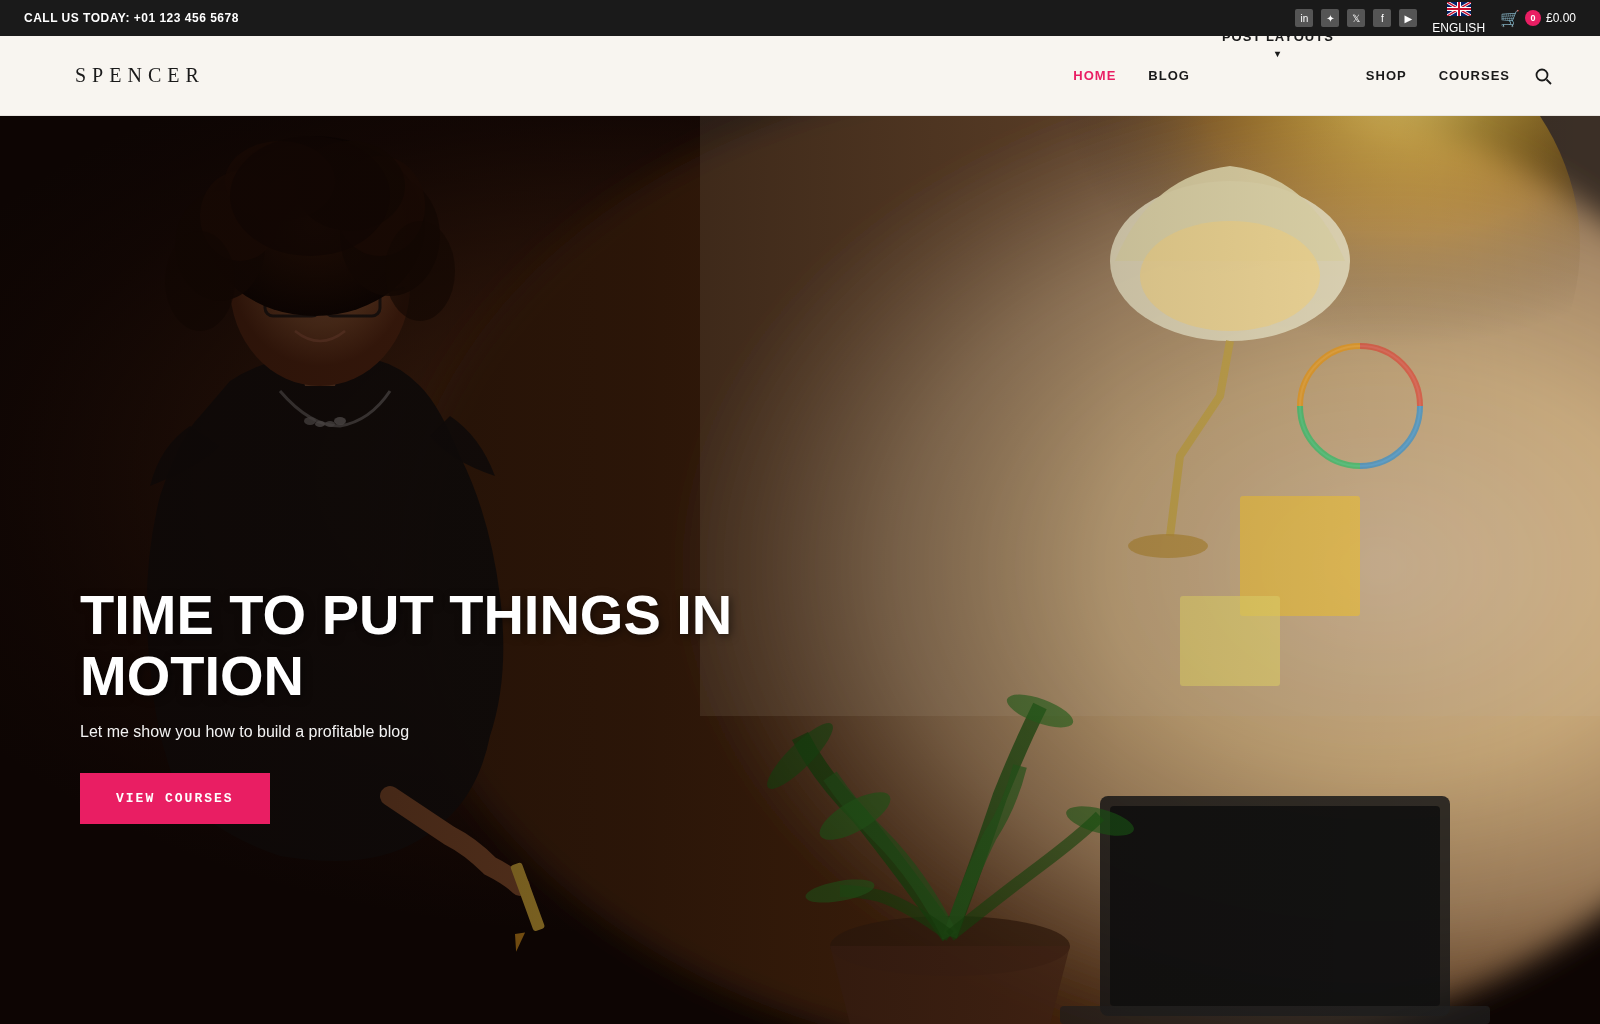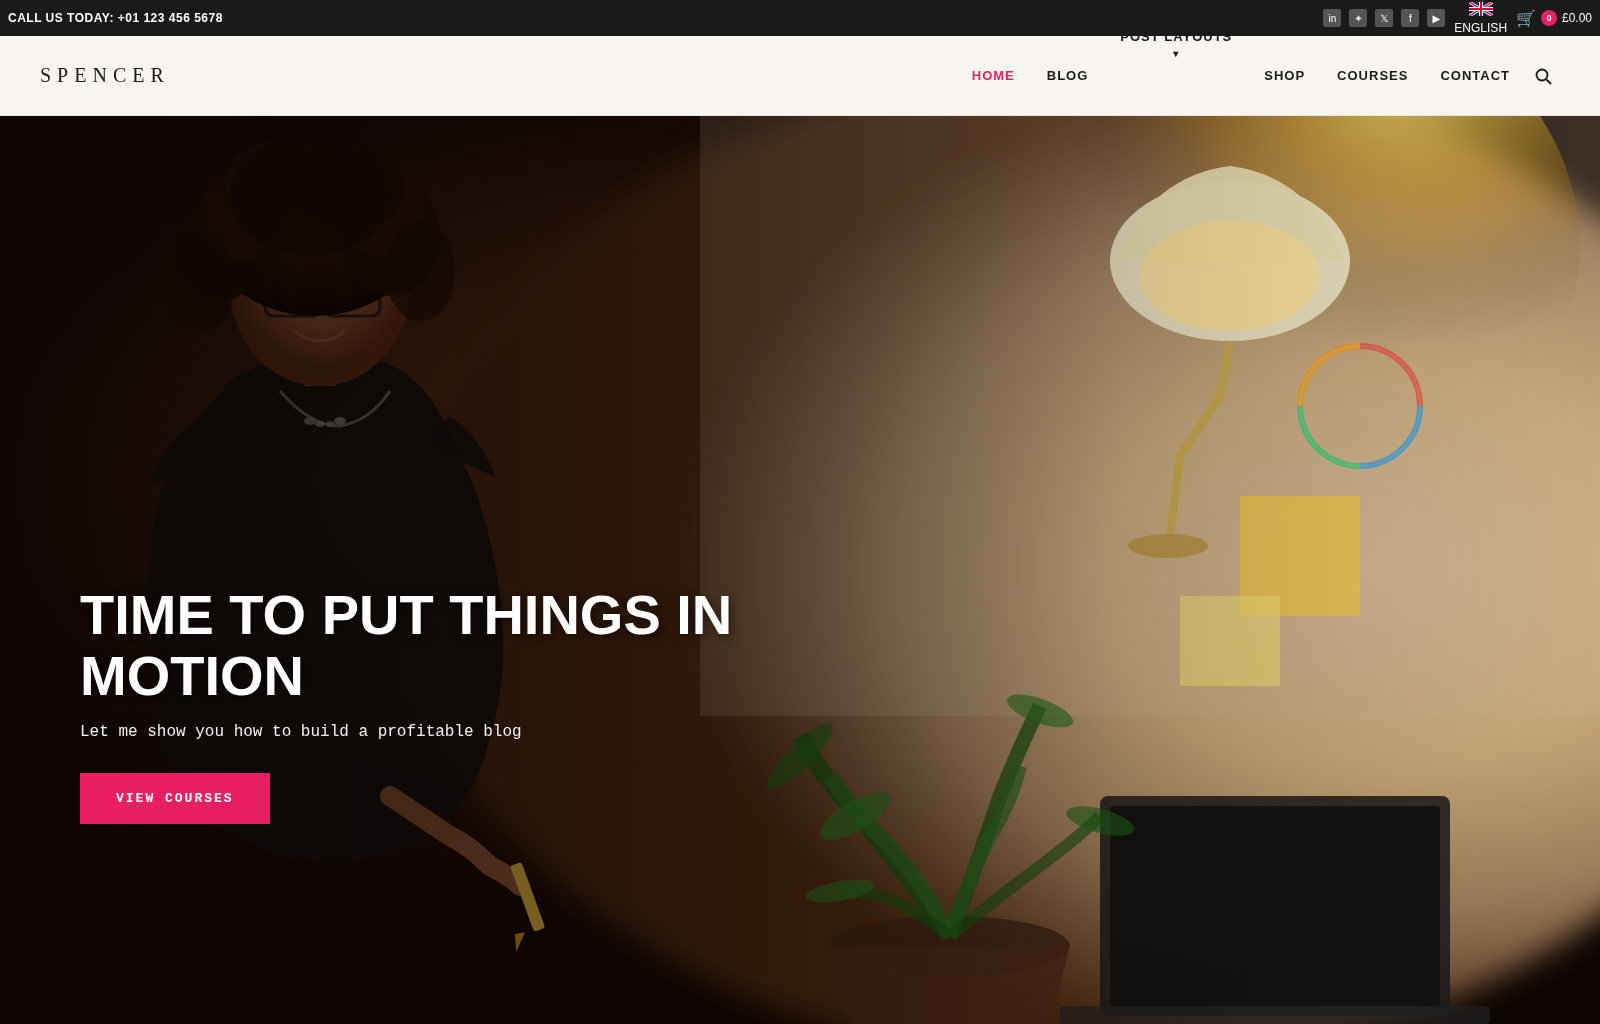--- a/index.html
+++ b/index.html
@@ -13,7 +13,7 @@
       display: flex;
       align-items: center;
       justify-content: space-between;
-      padding: 0 8px;
+      padding: 0 24px;
       font-size: 12px;
       font-family: Arial, sans-serif;
     }

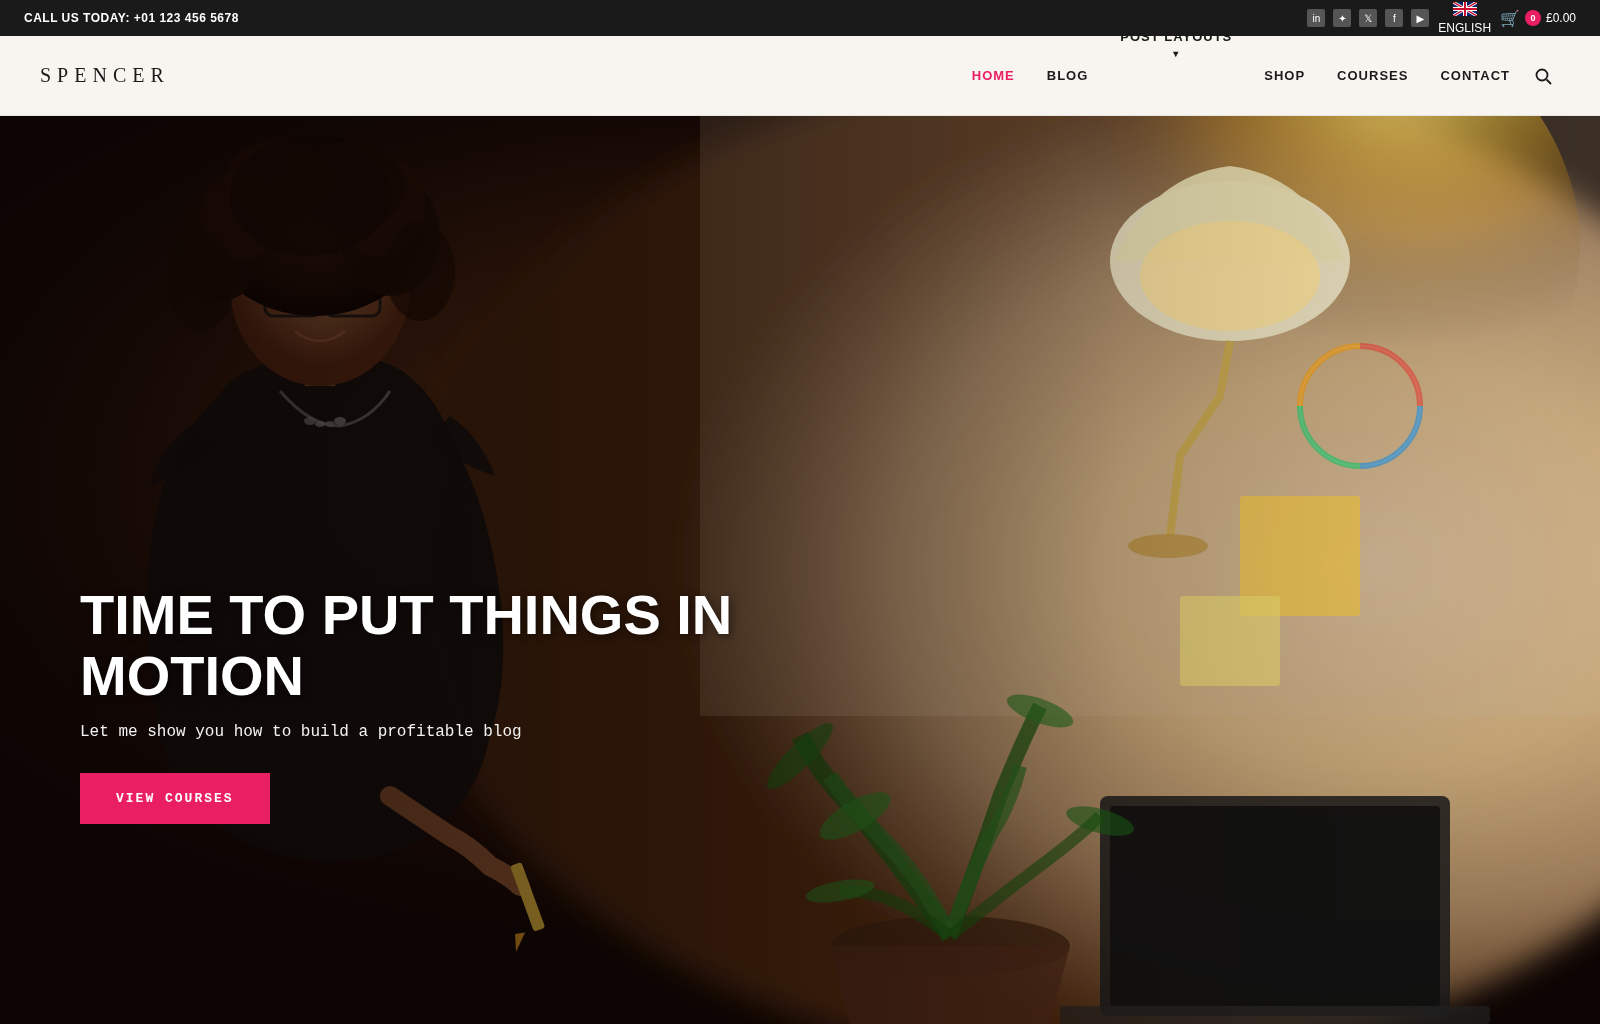--- a/index.html
+++ b/index.html
@@ -18,7 +18,7 @@
       font-family: Arial, sans-serif;
     }
     .top-bar-left { font-weight: 600; letter-spacing: 0.5px; }
-    .top-bar-right { display: flex; align-items: center; gap: 9px; }
+    .top-bar-right { display: flex; align-items: center; gap: 15px; }
     .social-icons { display: flex; gap: 8px; align-items: center; }
     .social-icon {
       width: 18px; height: 18px;

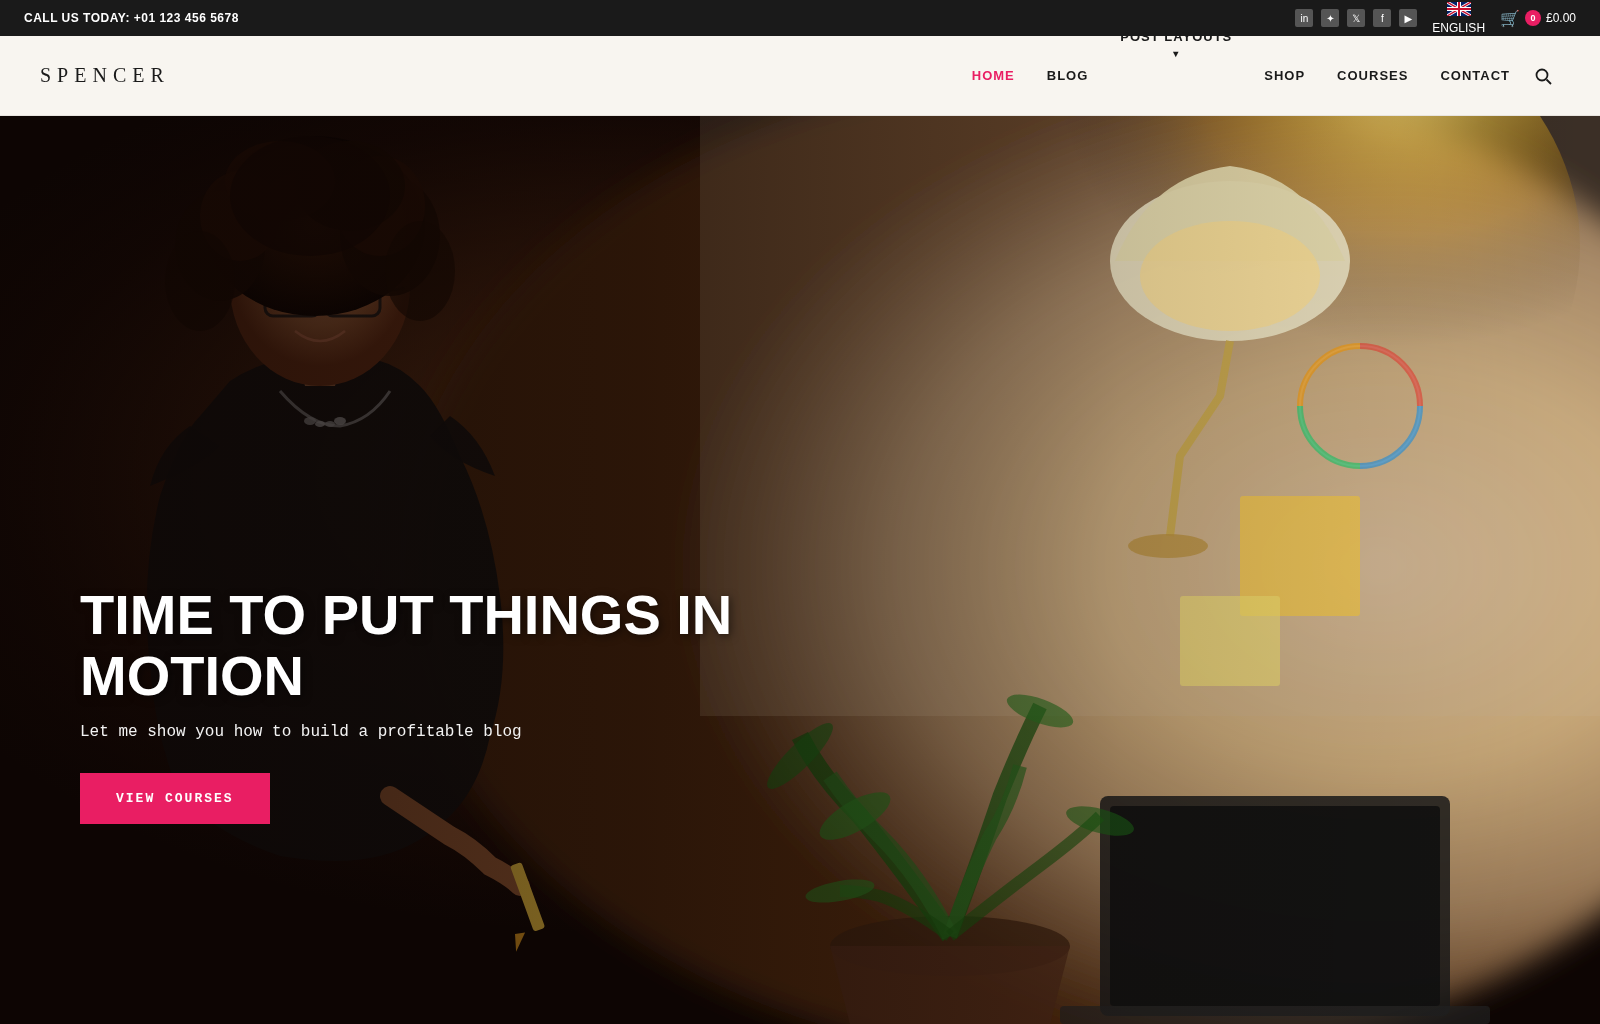--- a/index.html
+++ b/index.html
@@ -48,6 +48,7 @@
       font-weight: normal;
       color: #1a1a1a;
       text-transform: uppercase;
+      margin-left: 35px;
     }
     .nav-links { display: flex; align-items: center; gap: 0; }
     .nav-item {

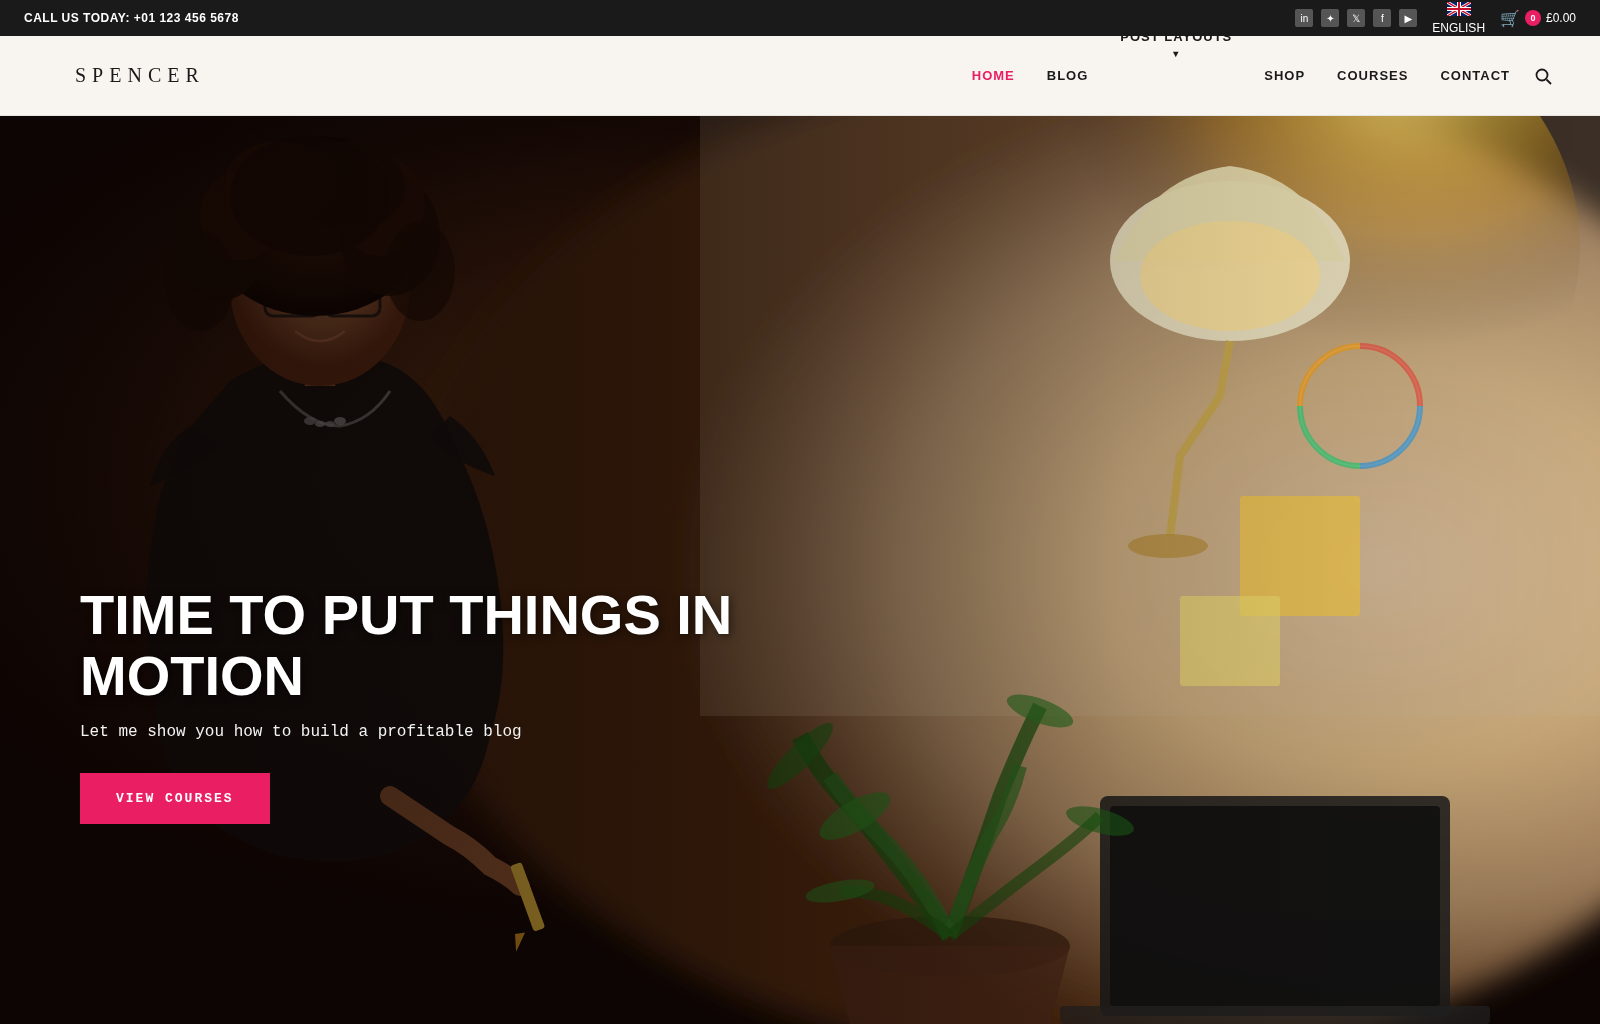--- a/index.html
+++ b/index.html
@@ -181,9 +181,6 @@
     <a class="nav-item">
       <span>COURSES</span>
     </a>
-    <a class="nav-item">
-      <span>CONTACT</span>
-    </a>
     <div class="nav-search">
       <svg width="18" height="18" viewBox="0 0 18 18" fill="none">
         <circle cx="8" cy="8" r="5.5" stroke="#1a1a1a" stroke-width="1.8"></circle>

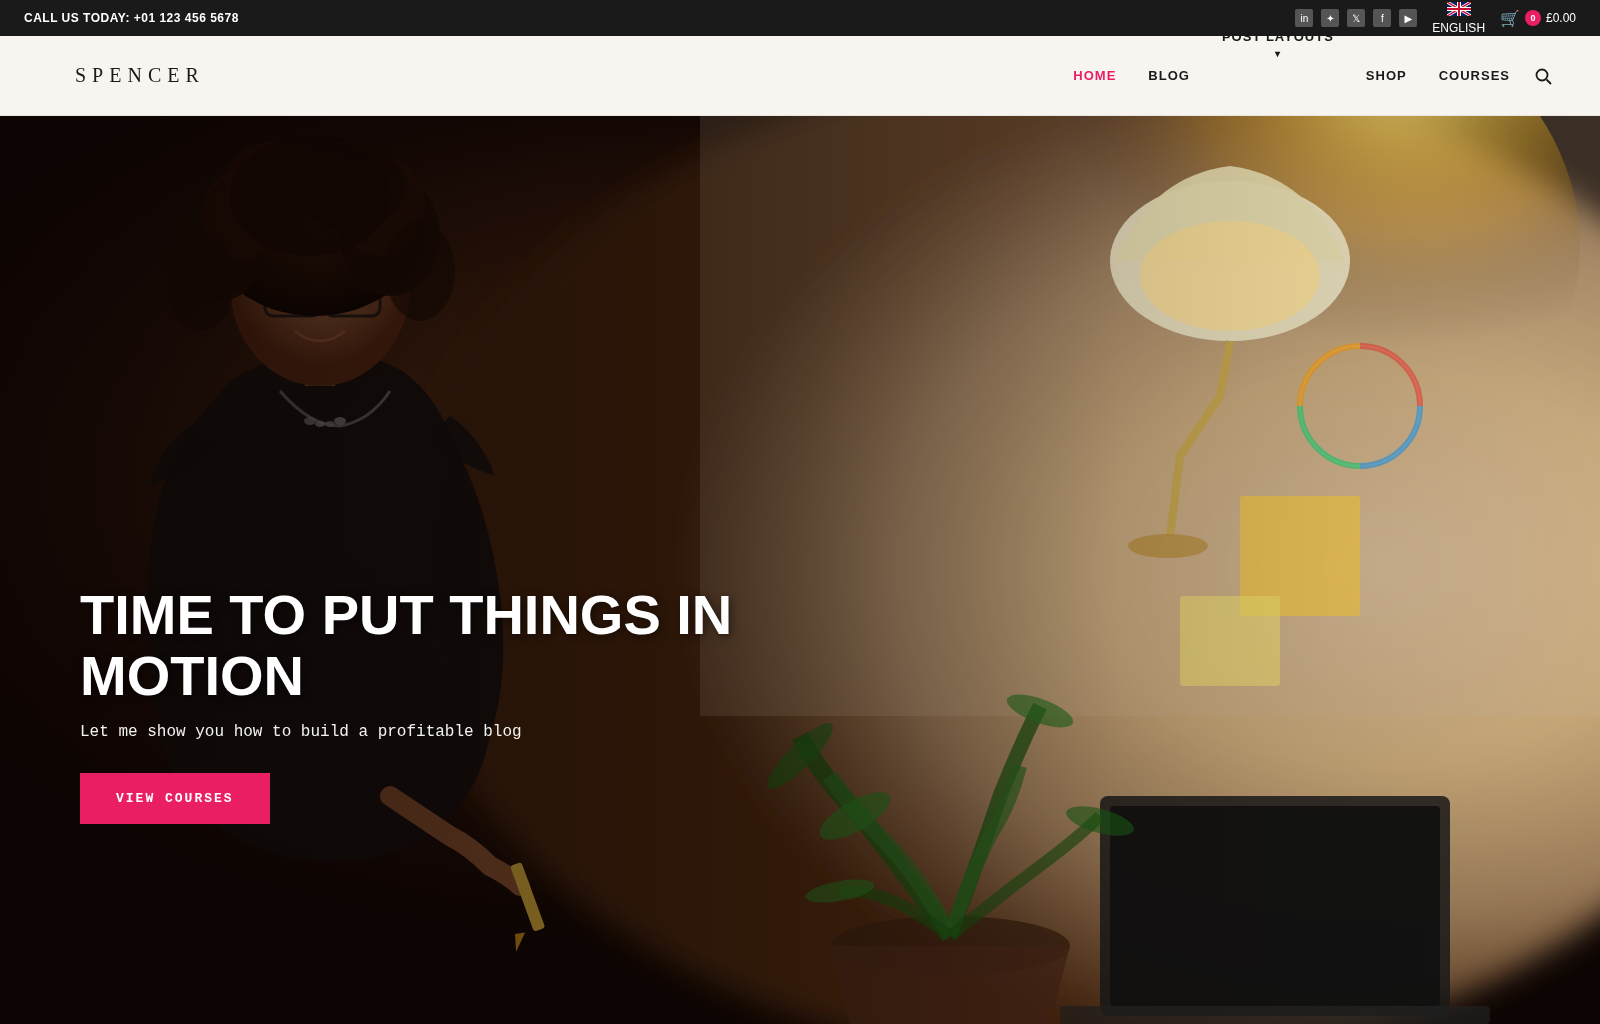--- a/index.html
+++ b/index.html
@@ -100,7 +100,7 @@
       margin-top: 9px;
     }
     .hero-subtitle {
-      font-family: Liberation Mono, monospace;
+      font-family: Liberation Sans, sans-serif;
       font-size: 16px;
       color: #fff;
       margin-bottom: 32px;

